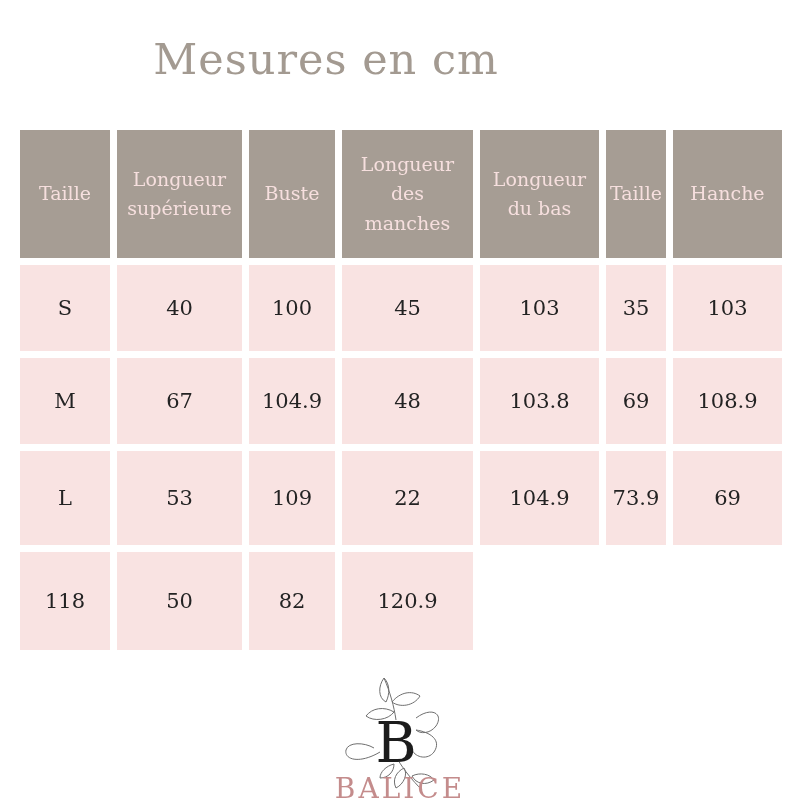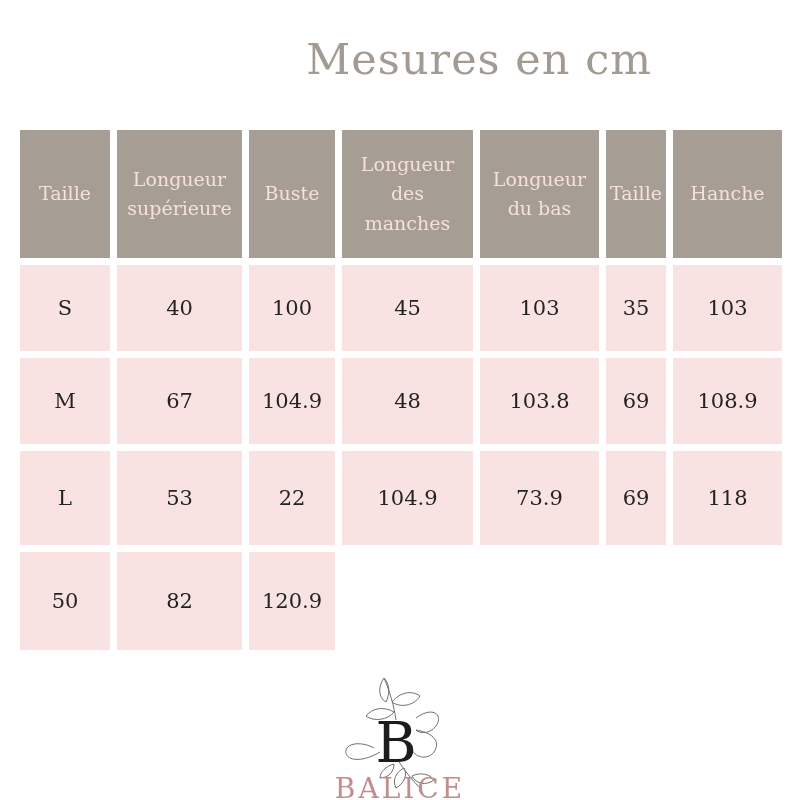--- a/index.html
+++ b/index.html
@@ -19,7 +19,7 @@
     top: 34px;
     left: 0;
     width: 652px;
-    text-align: right;
+    text-align: center;
     font-size: 43px;
     font-weight: 400;
     color: #a39a91;

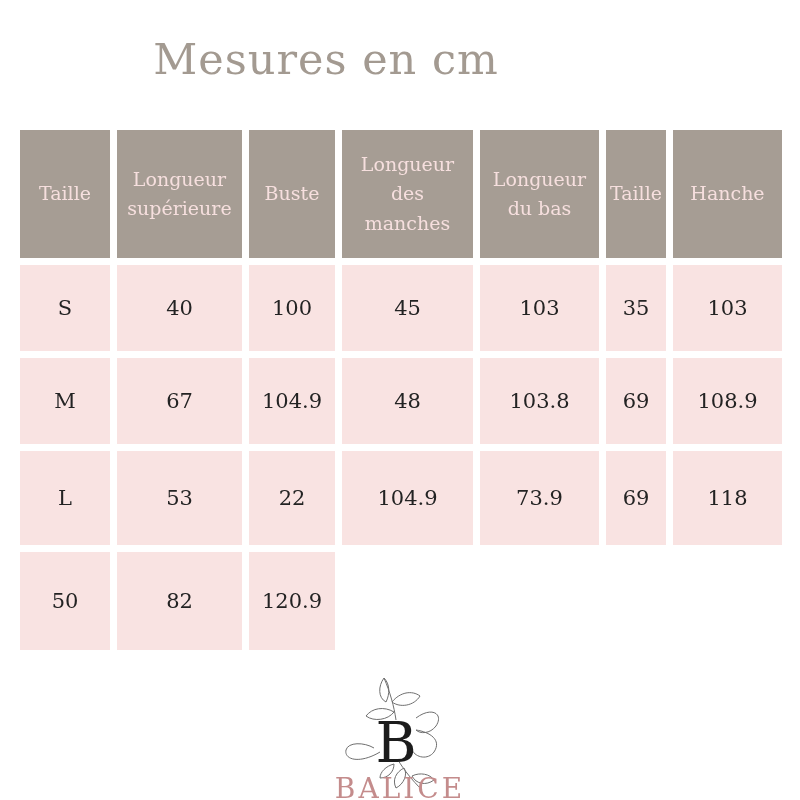--- a/index.html
+++ b/index.html
@@ -108,6 +108,7 @@
 
   <div class="cell data-cell">L</div>
   <div class="cell data-cell">53</div>
+  <div class="cell data-cell">109</div>
   <div class="cell data-cell">22</div>
   <div class="cell data-cell">104.9</div>
   <div class="cell data-cell">73.9</div>

